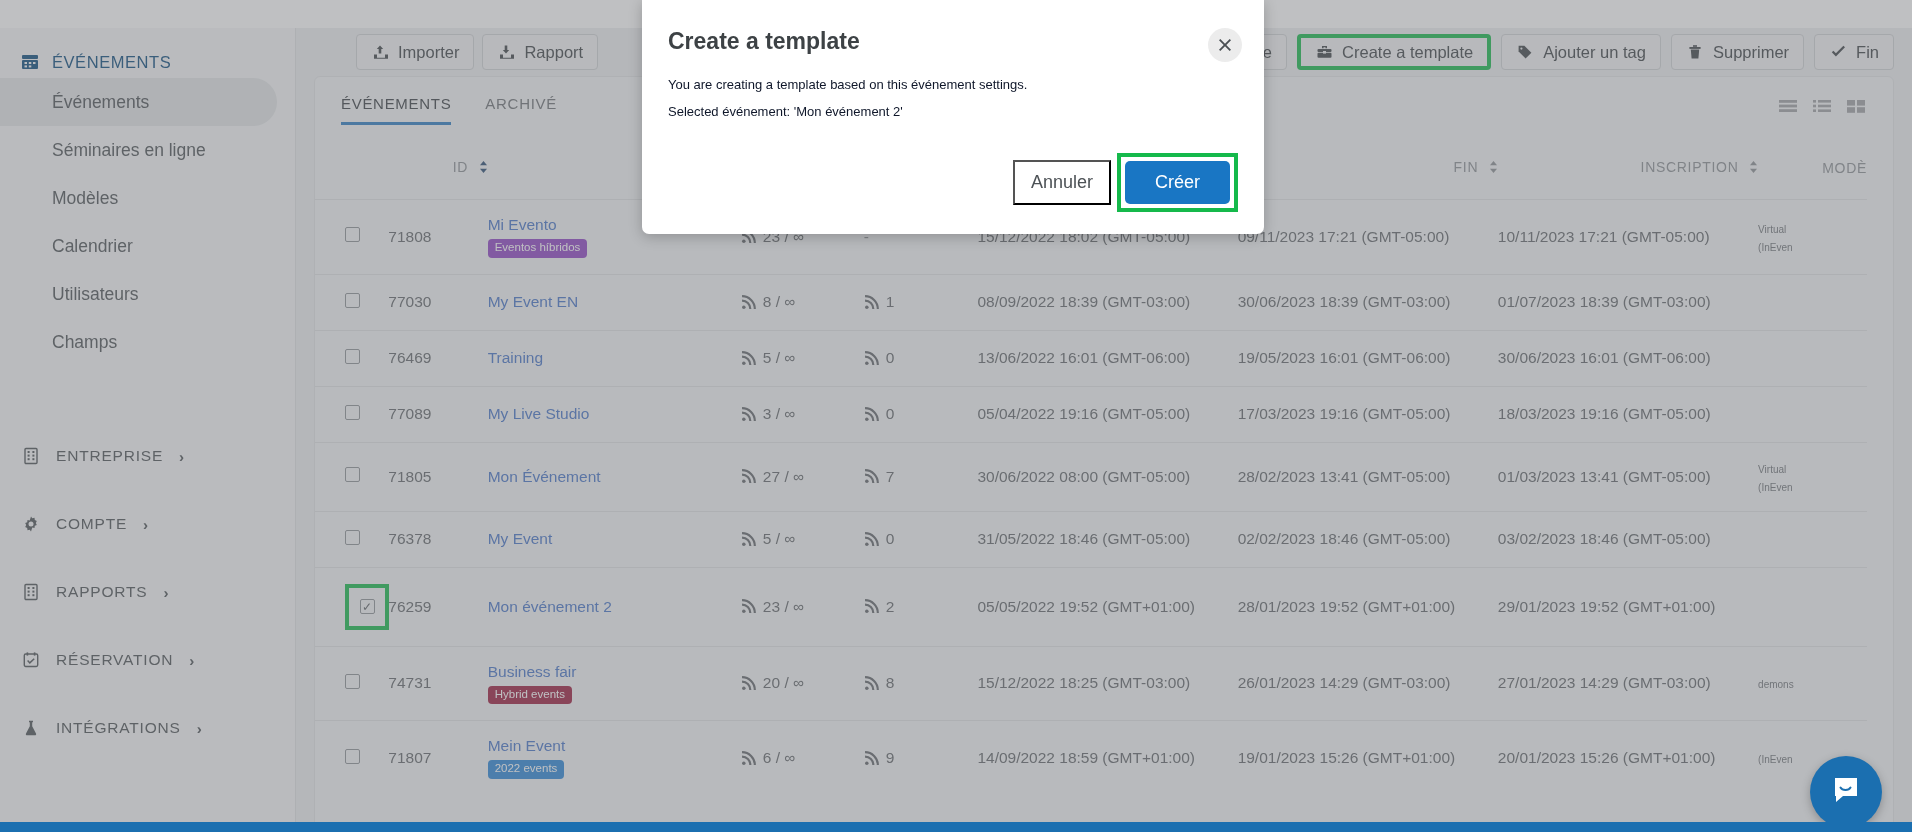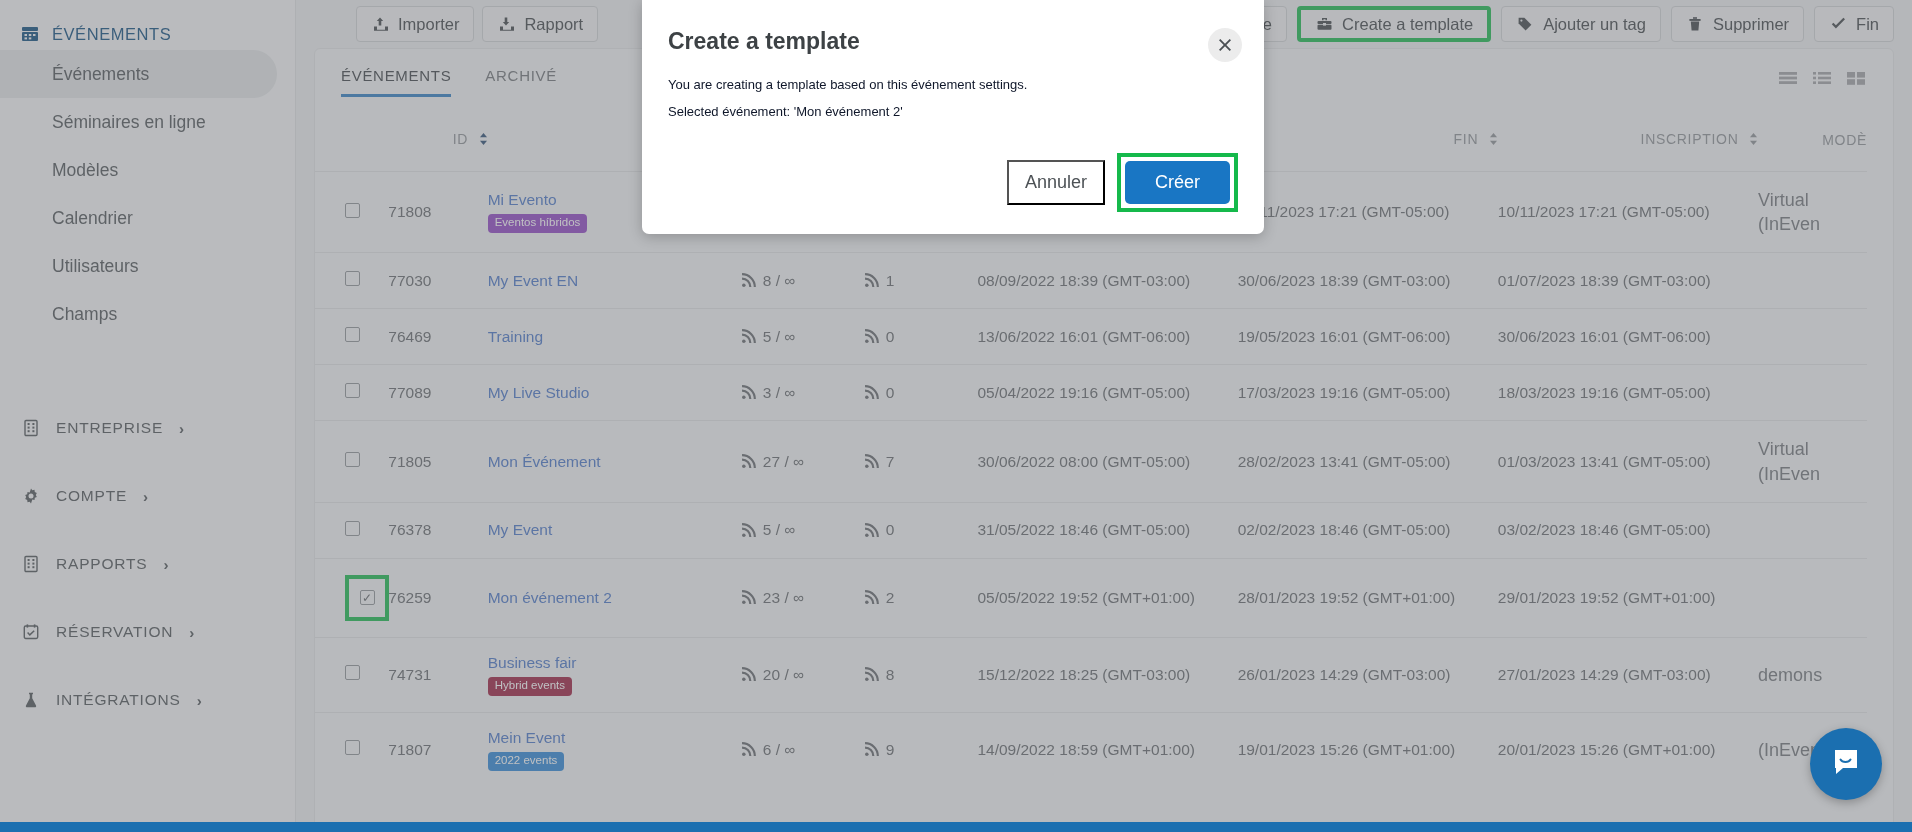--- a/index.html
+++ b/index.html
@@ -16,6 +16,7 @@
     position: absolute; inset: 0;
     display: flex;
     background: #7dd3fc;
+    margin-top: 28px;
   }
   #dim {
     position: absolute; inset: 0;

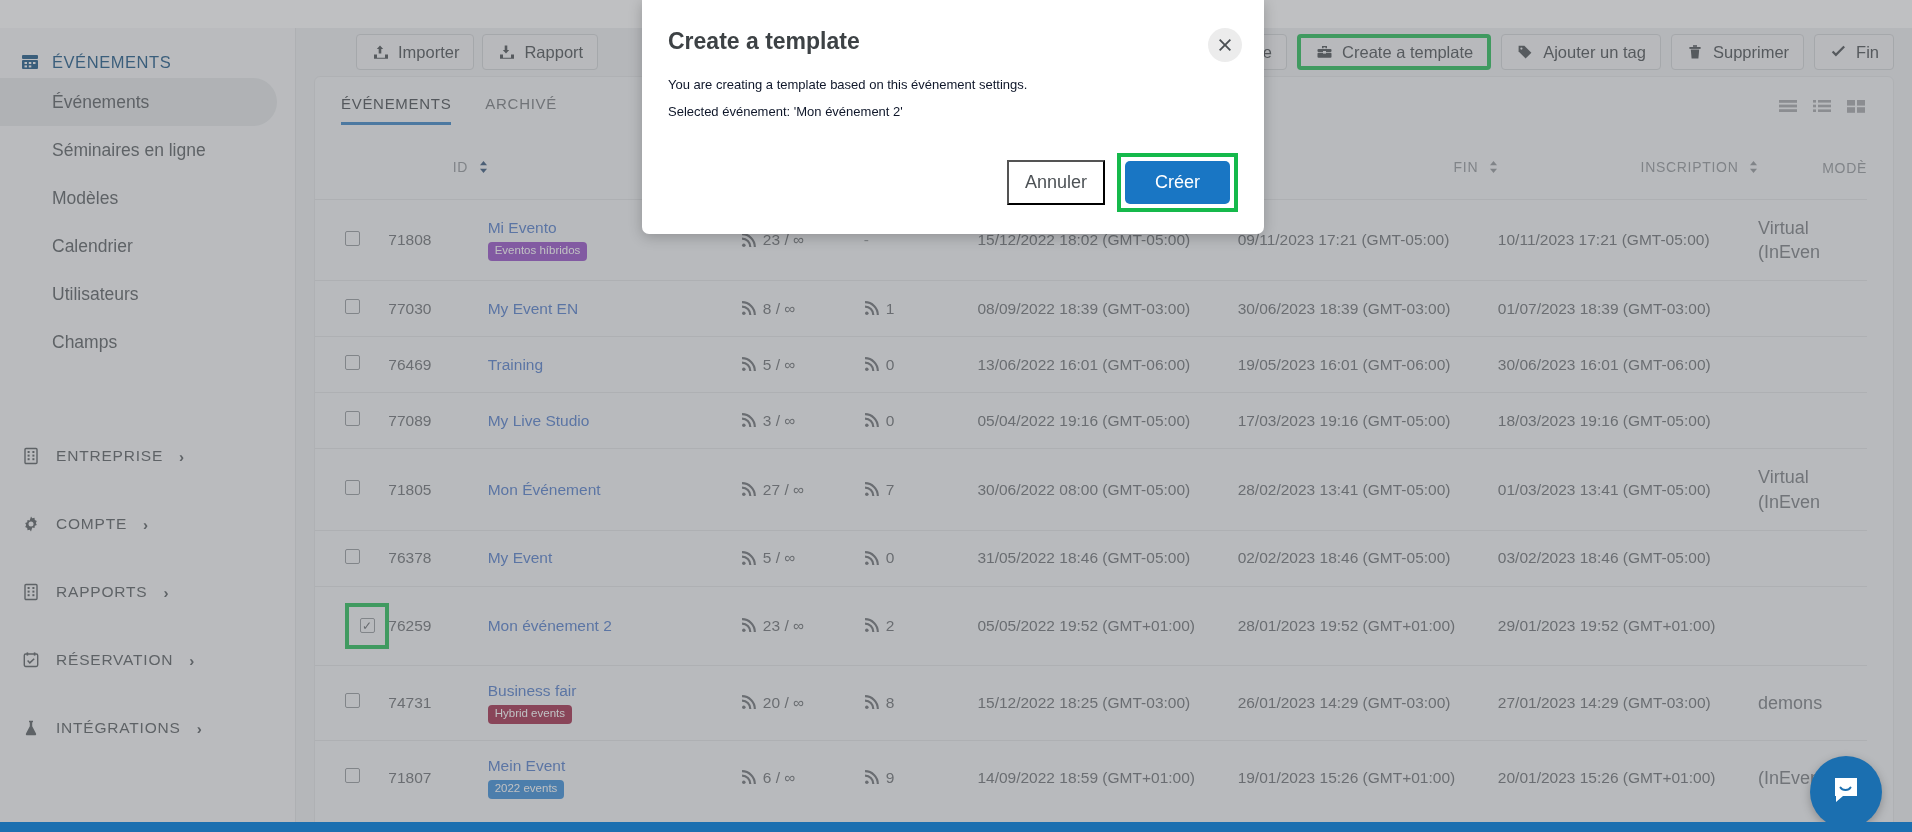--- a/index.html
+++ b/index.html
@@ -163,7 +163,7 @@
   }
   .modal-actions {
     display: flex; align-items: center; justify-content: flex-end;
-    gap: 12px; margin-top: 34px;
+    gap: 6px; margin-top: 34px;
   }
   .btn-cancel {
     font-size: 18px; color: #4d5256; padding: 10px 16px; background: none;

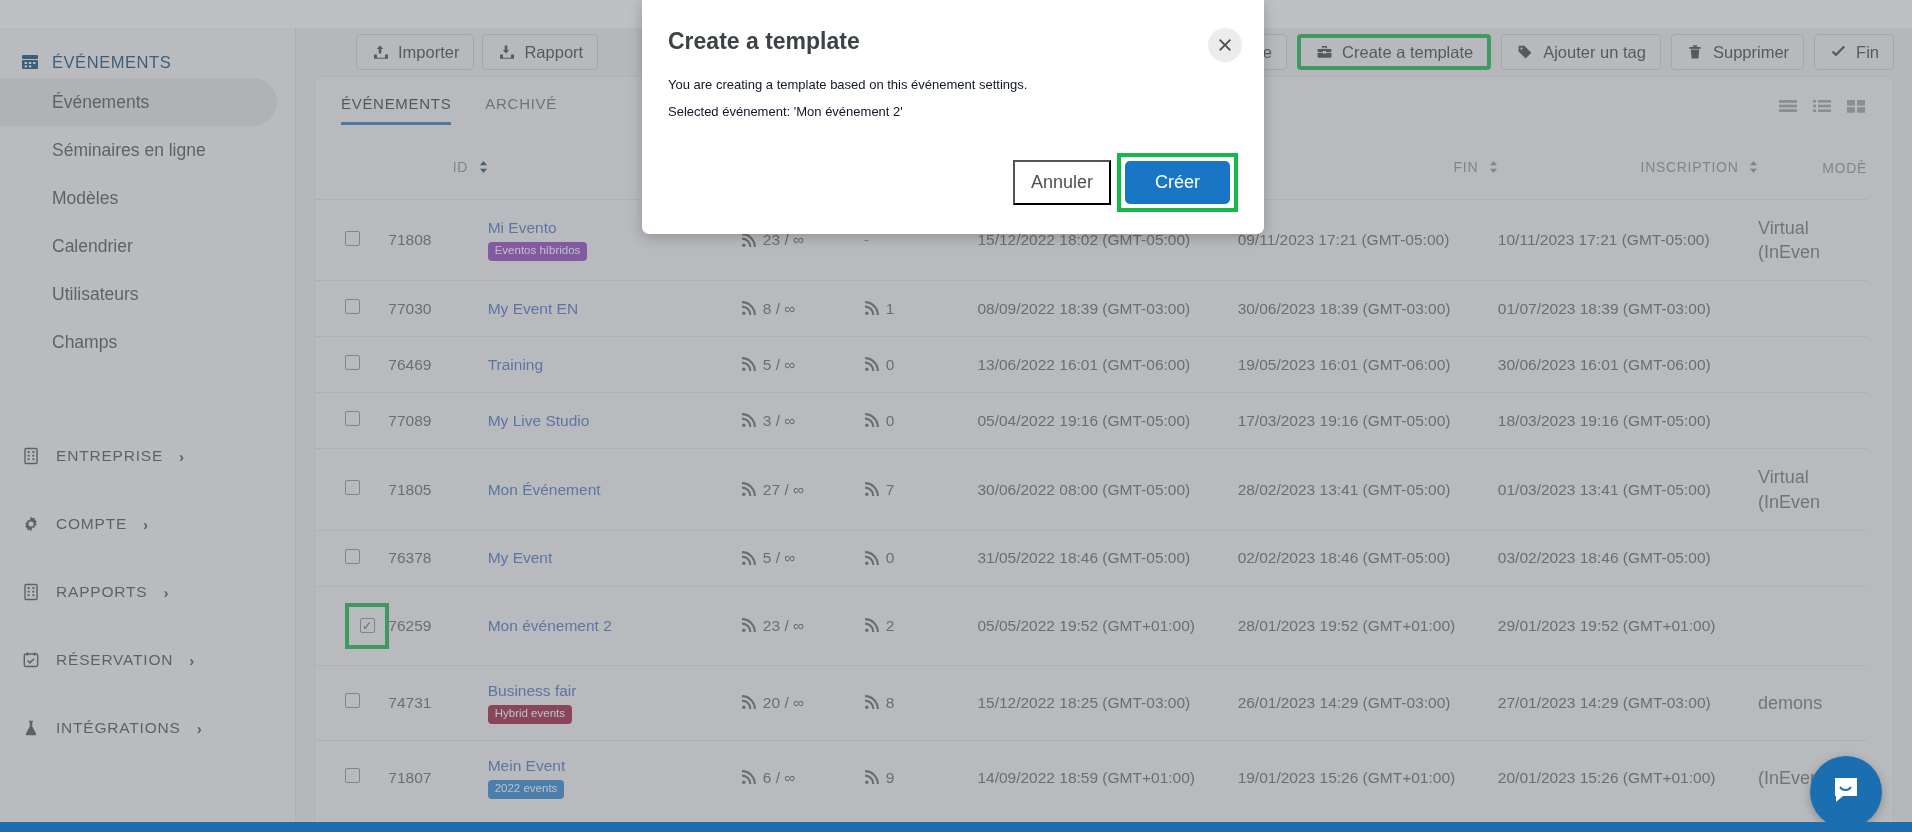--- a/index.html
+++ b/index.html
@@ -138,7 +138,7 @@
   }
   .metric { display: flex; align-items: center; gap: 7px; color:#62676b; font-size: 15.5px;}
   .rss { width: 15px; height: 15px; display:inline-block; }
-  .mod-txt { font-size: 18px; color:#6f7479; line-height: 1.35; }
+  .mod-txt { font-size: 10px; color:#6f7479; line-height: 1.35; }
   .dash { color:#8b9095; }
 
   

